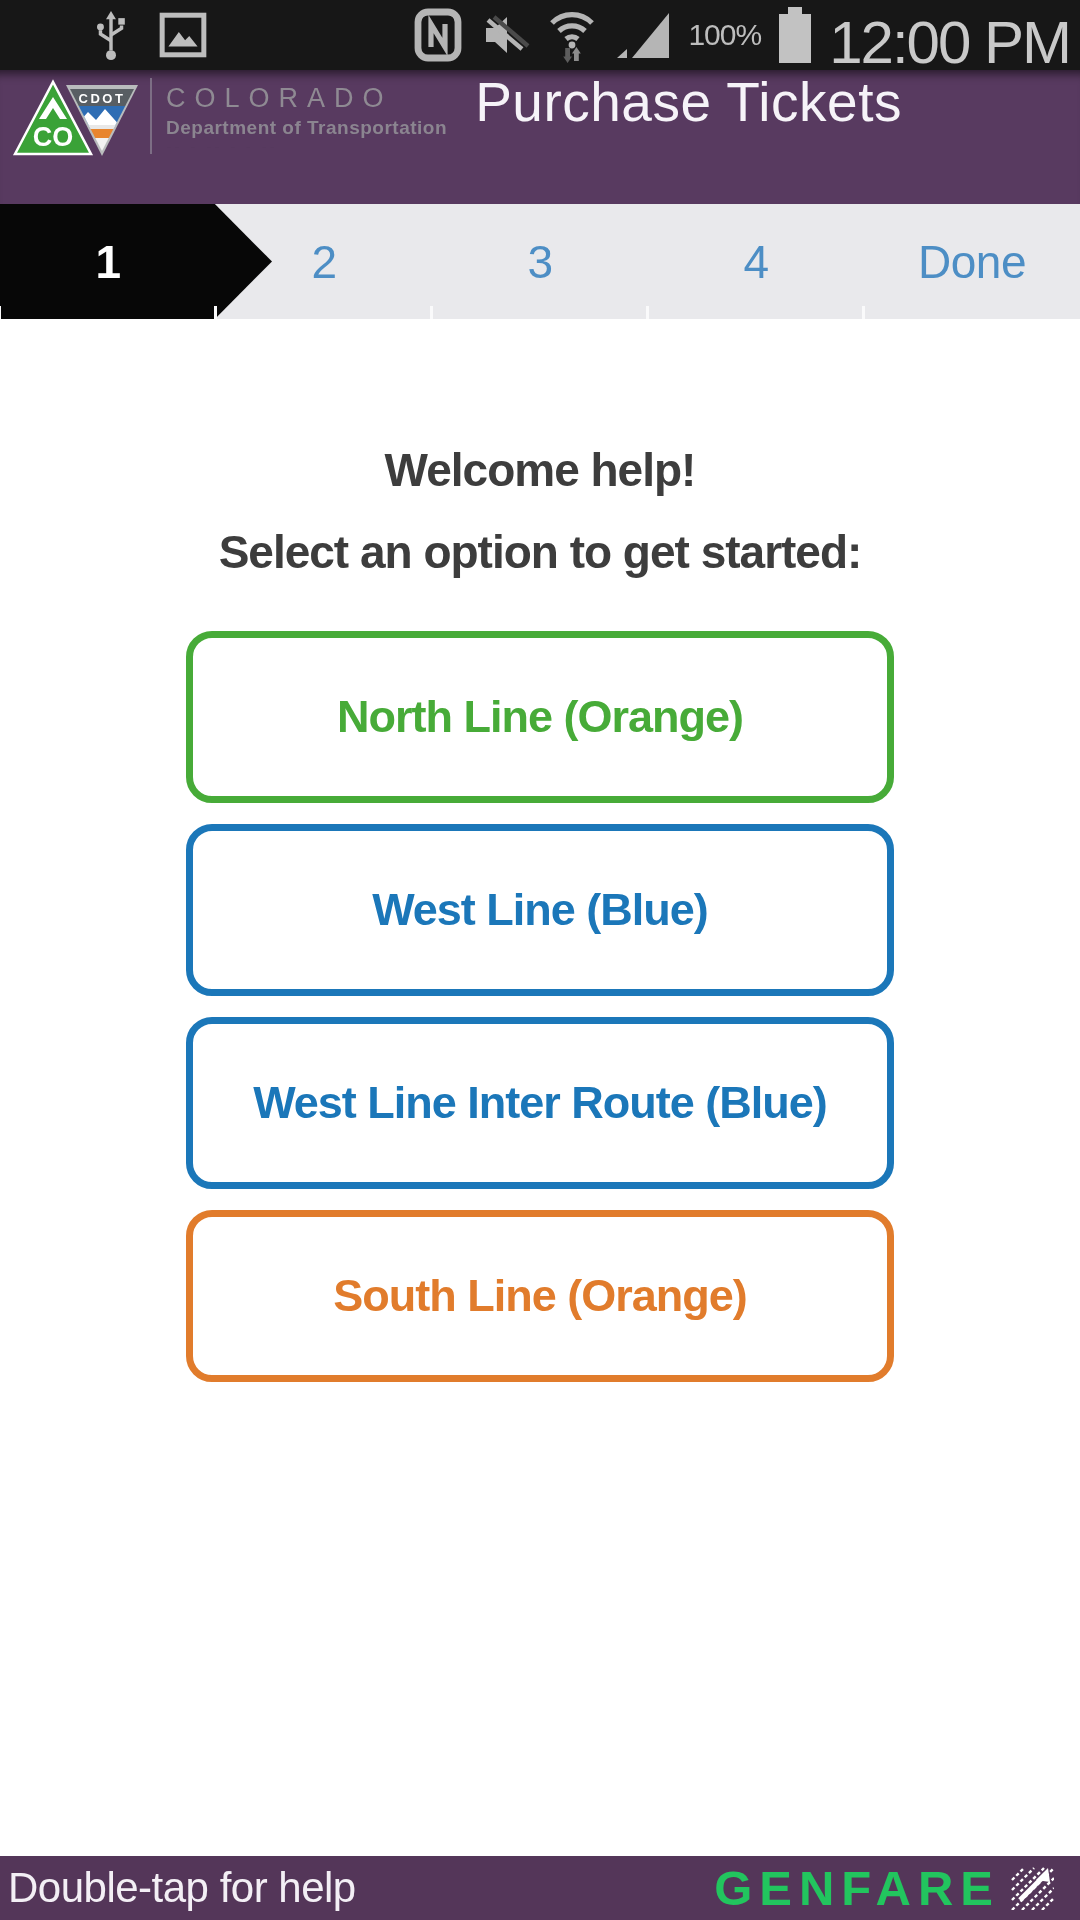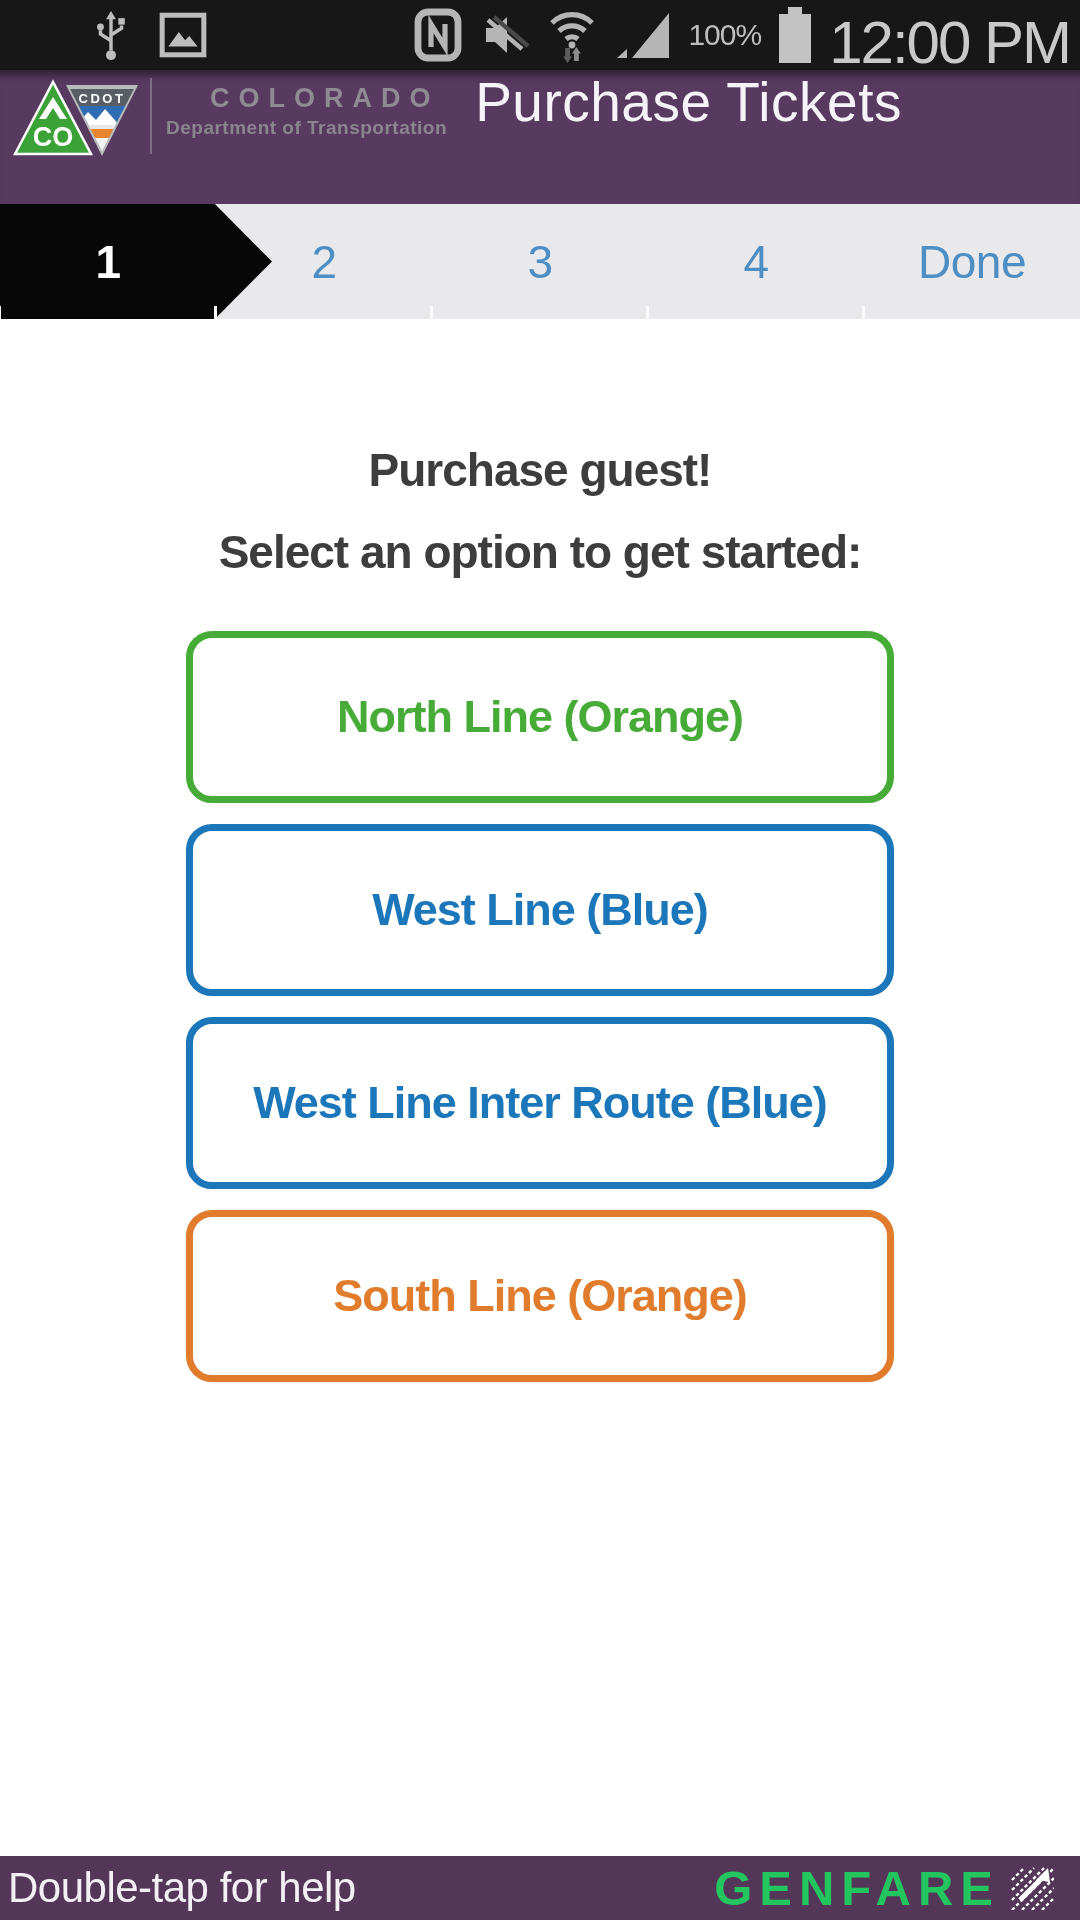--- a/index.html
+++ b/index.html
@@ -32,7 +32,7 @@
   .logo-wrap{display:flex;align-items:center;flex:0 0 auto;}
   .logo-divider{width:2px;height:76px;background:#8d8496;opacity:.7;margin:0 14px 0 8px;}
   .logo-text{display:flex;flex-direction:column;line-height:1.1;}
-  .logo-org{font-size:27px;font-weight:bold;letter-spacing:9px;color:#8f8a93;margin-left:44px;}
+  .logo-org{font-size:27px;font-weight:normal;letter-spacing:9px;color:#8f8a93;}
   .logo-dept{font-size:19px;font-weight:600;color:#8b8590;margin-top:4px;letter-spacing:0.5px;}
   .logo-clip{height:9px;overflow:hidden;font-size:16px;color:#3c3244;letter-spacing:3px;opacity:.8;}
   .page-title{

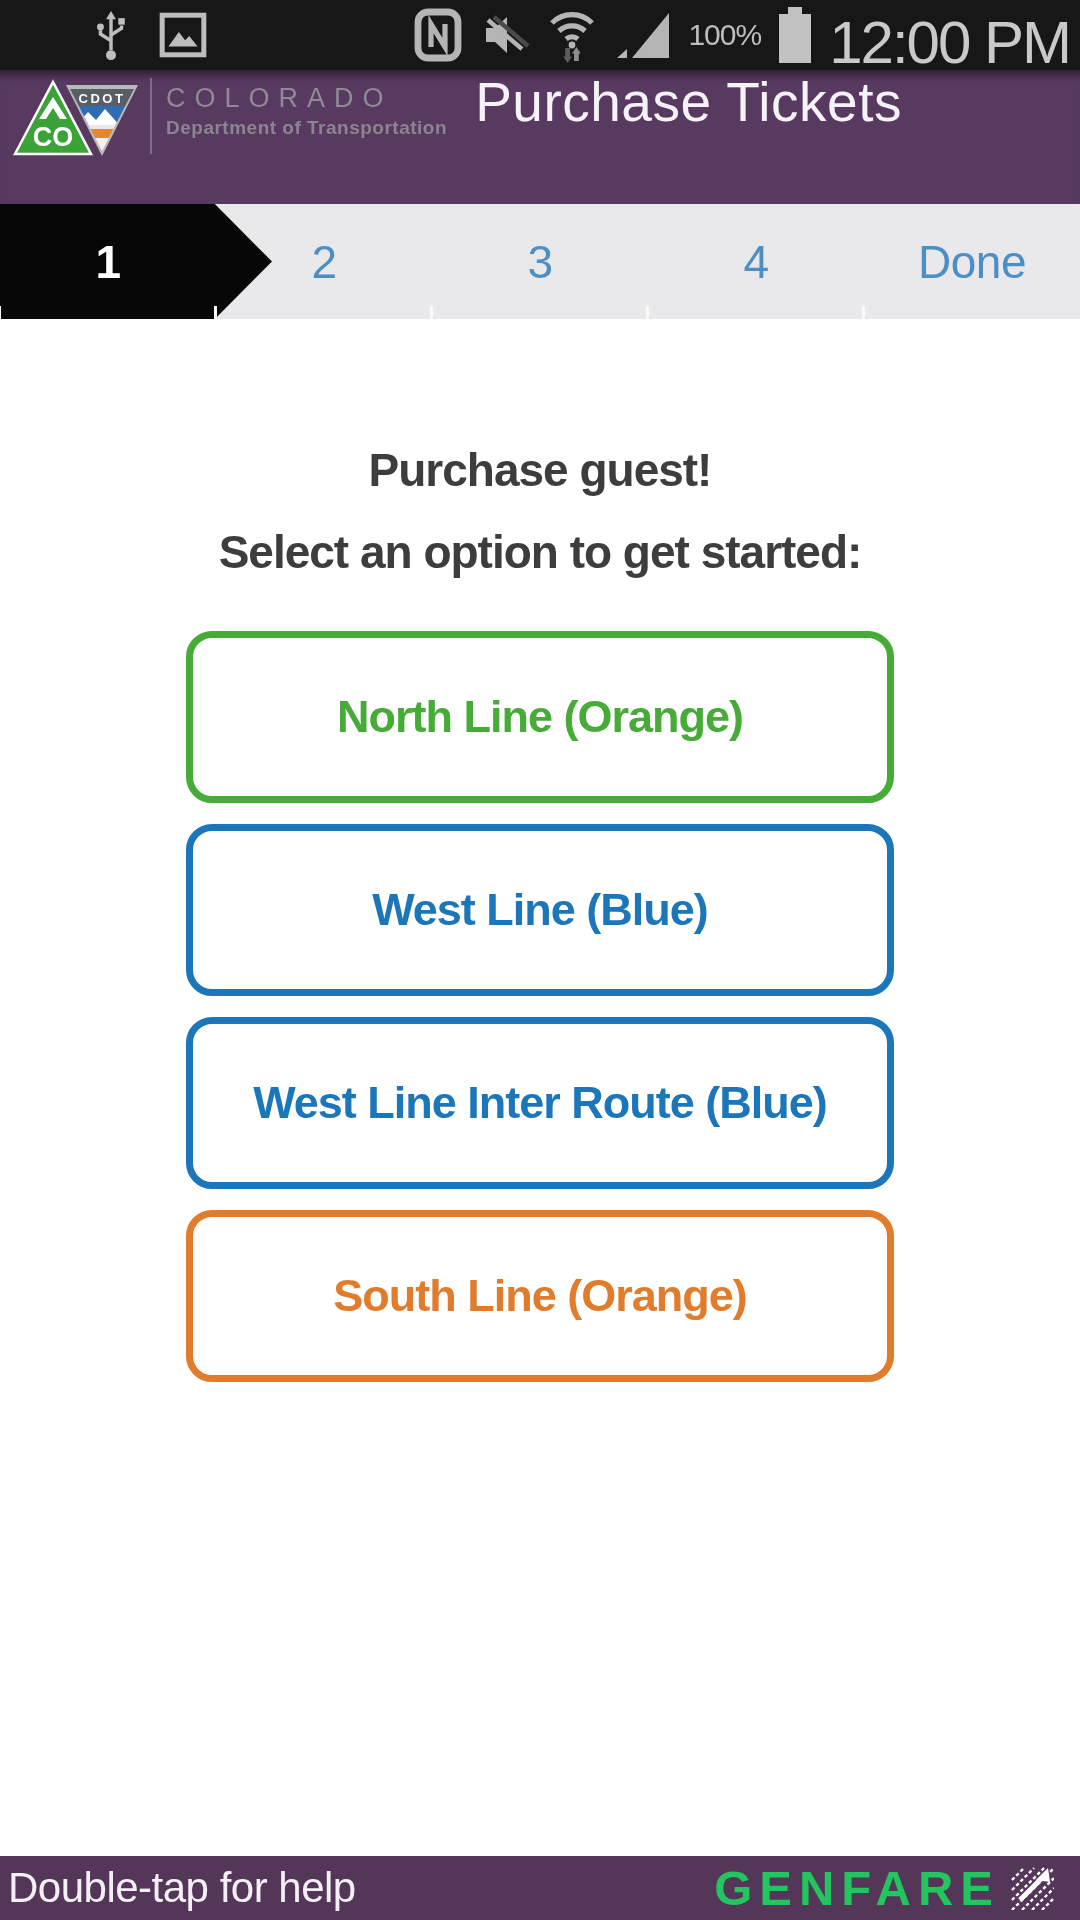--- a/index.html
+++ b/index.html
@@ -198,7 +198,7 @@
 </div>
 
 <div class="main">
-  <div class="welcome">Purchase guest!</div>
+  <div class="welcome">Welcome help!</div>
   <div class="subtitle">Select an option to get started:</div>
   <div class="options">
     <button class="option-btn" style="border-color: rgb(71, 171, 56); color: rgb(71, 171, 56);">North Line (Orange)</button>

